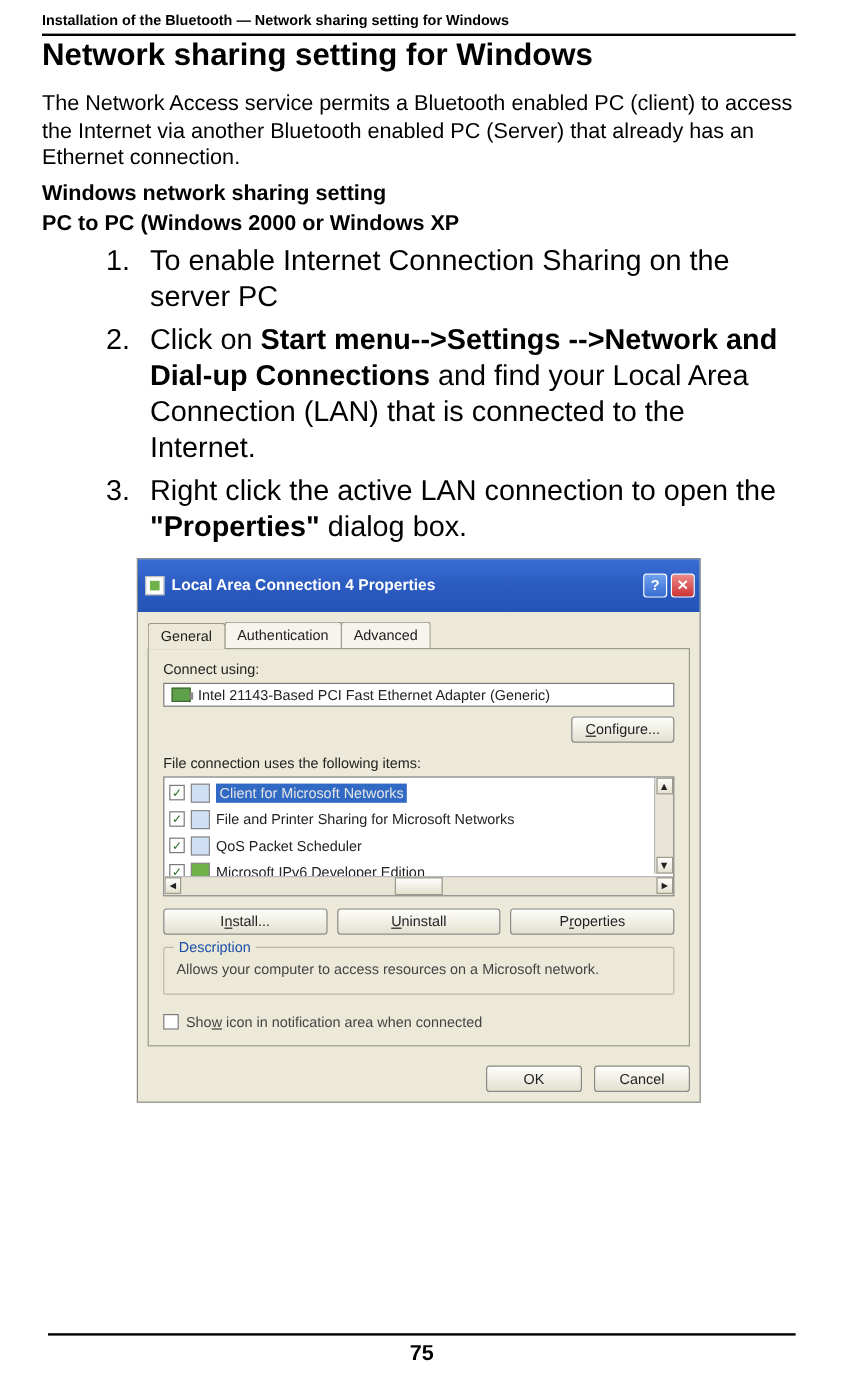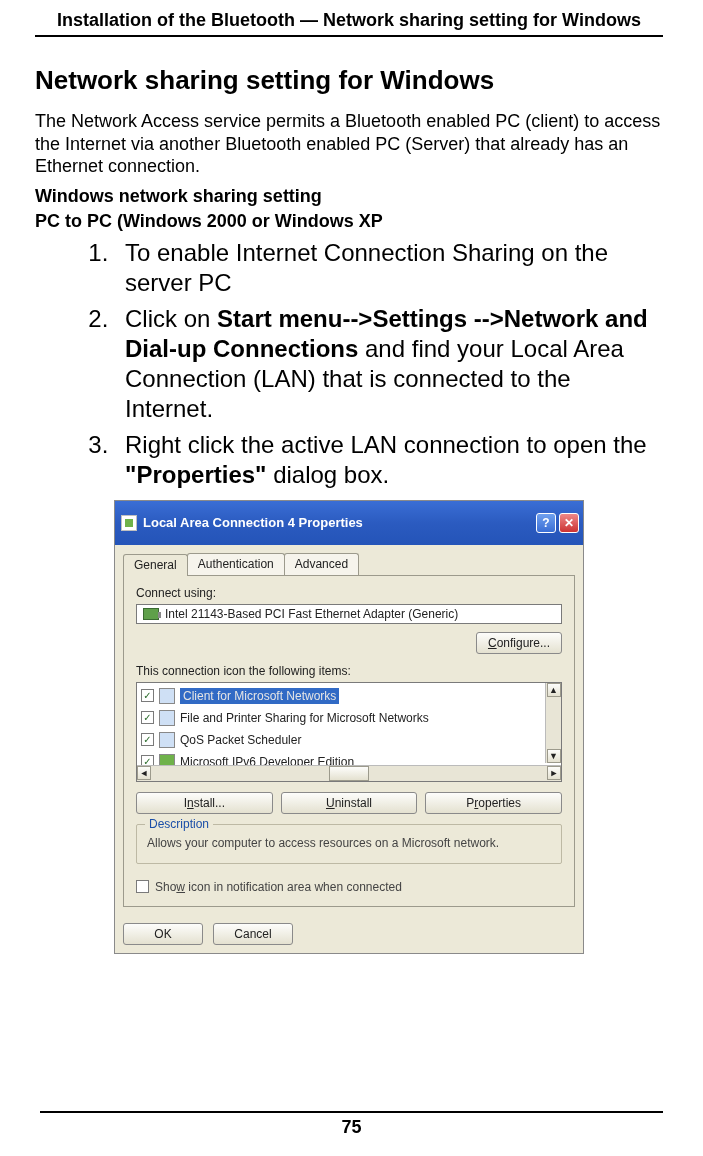--- a/index.html
+++ b/index.html
@@ -5,7 +5,7 @@
     * { box-sizing: border-box; margin: 0; padding: 0; }
     body { width: 703px; height: 1156px; font-family: Arial, Helvetica, sans-serif; color: #000; background: #fff; position: relative; }
     .page { padding: 10px 40px 0 35px; }
-    .header-line { font-size: 18px; font-weight: bold; text-align: center; padding-bottom: 4px; border-bottom: 2px solid #000; margin-bottom: 28px; }
+    .header-line { font-size: 12px; font-weight: bold; text-align: left; padding-bottom: 4px; border-bottom: 2px solid #000; }
     h1 { font-size: 26px; font-weight: bold; margin-bottom: 14px; }
     .intro { font-size: 18px; line-height: 1.25; margin-bottom: 8px; }
     .sub1 { font-size: 18px; font-weight: bold; margin-bottom: 4px; }

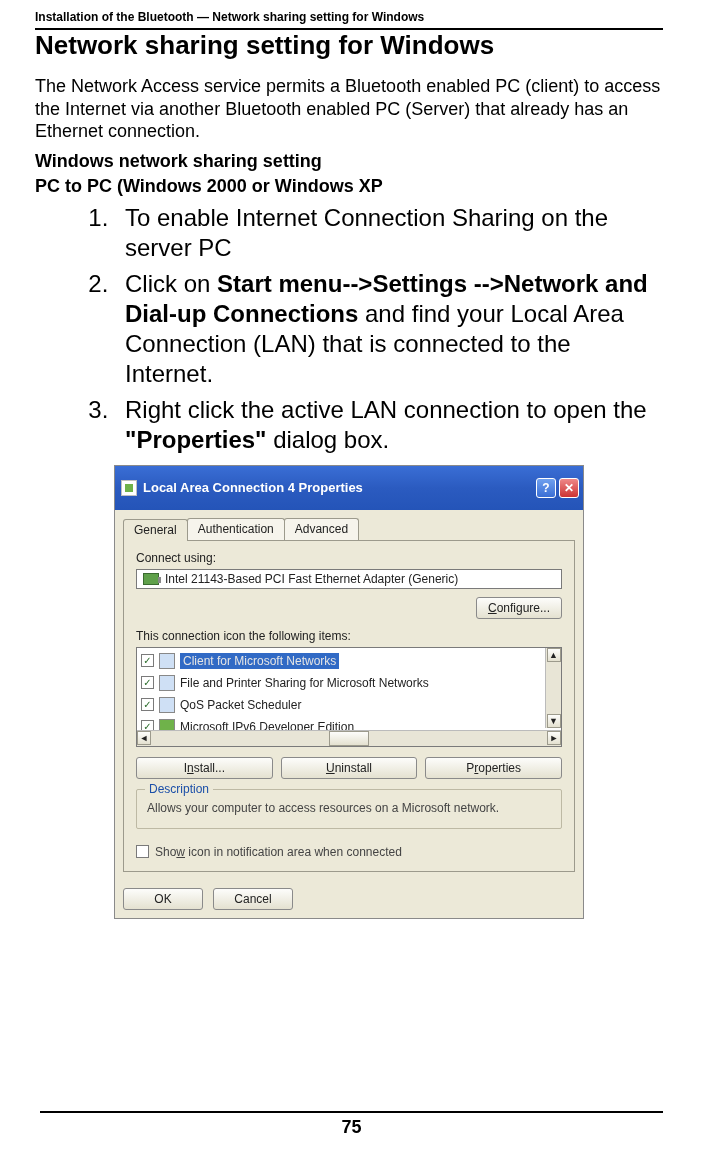--- a/index.html
+++ b/index.html
@@ -104,7 +104,7 @@
           <span class="btn"><span class="u">C</span>onfigure...</span>
         </div>
 
-        <div class="section-label">This connection icon the following items:</div>
+        <div class="section-label">File connection uses the following items:</div>
         <div class="sunken list">
           <div class="li sel">
             <span class="chk">✓</span>

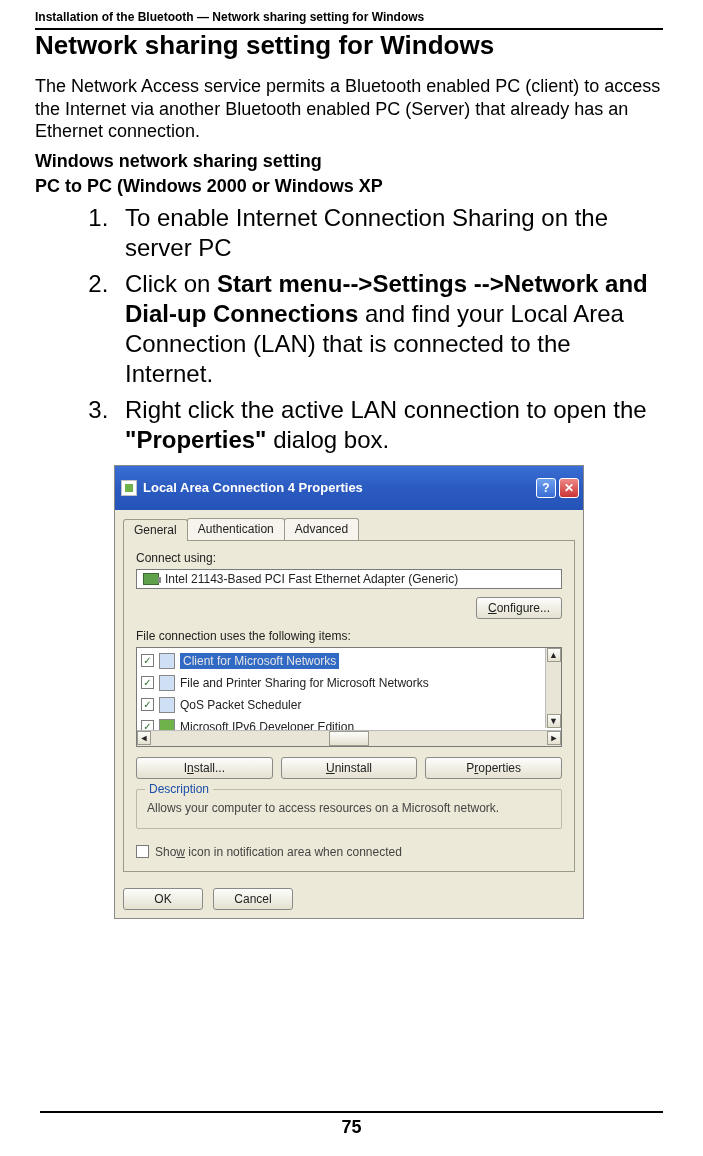--- a/index.html
+++ b/index.html
@@ -50,7 +50,7 @@
     .group-title{position:absolute;top:-8px;left:8px;background:#ece9d8;padding:0 4px;font-size:12px;color:#1b4fa8;}
     .desc{font-size:12px;color:#444;line-height:1.35;}
     .checkline{display:flex;align-items:center;gap:6px;margin-top:16px;font-size:12px;color:#444;}
-    .okrow{display:flex;gap:10px;padding:8px;}
+    .okrow{display:flex;justify-content:flex-end;gap:10px;padding:8px;}
     .okrow .btn{min-width:80px;}
     .footer{position:absolute;left:40px;right:40px;bottom:18px;text-align:center;}
     .footer-line{border-top:2px solid #000;padding-top:4px;font-size:18px;font-weight:bold;}

